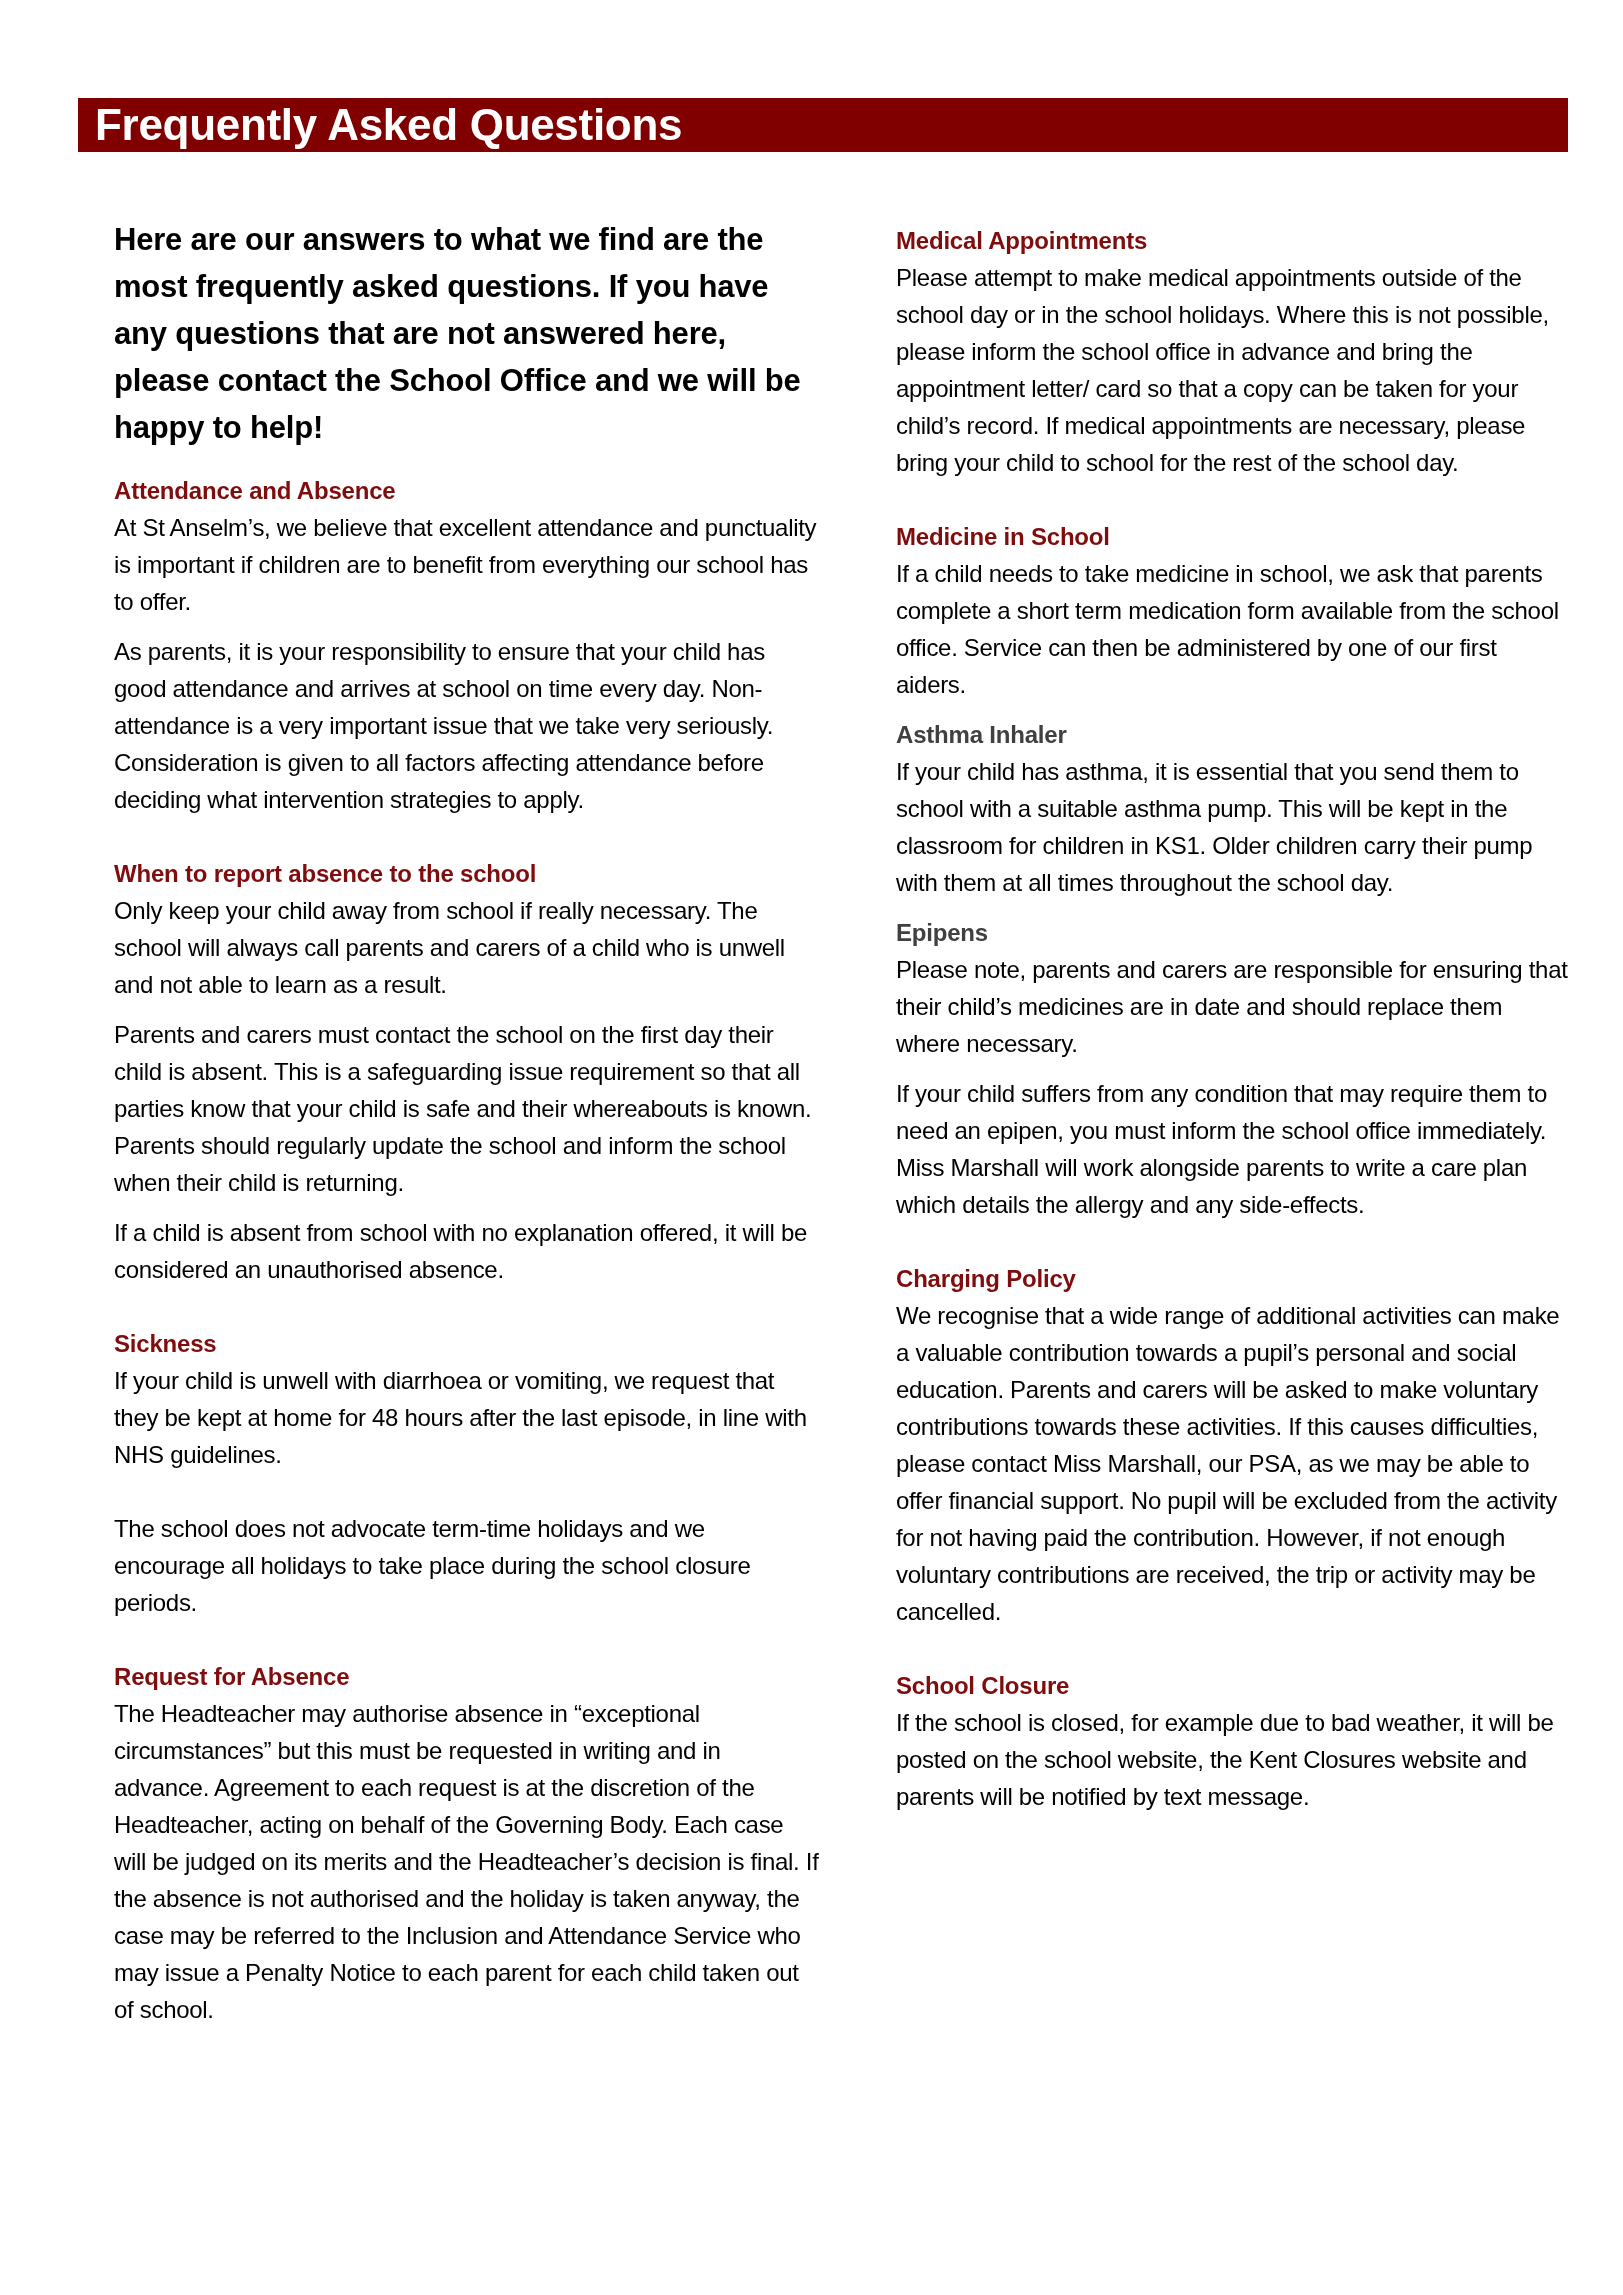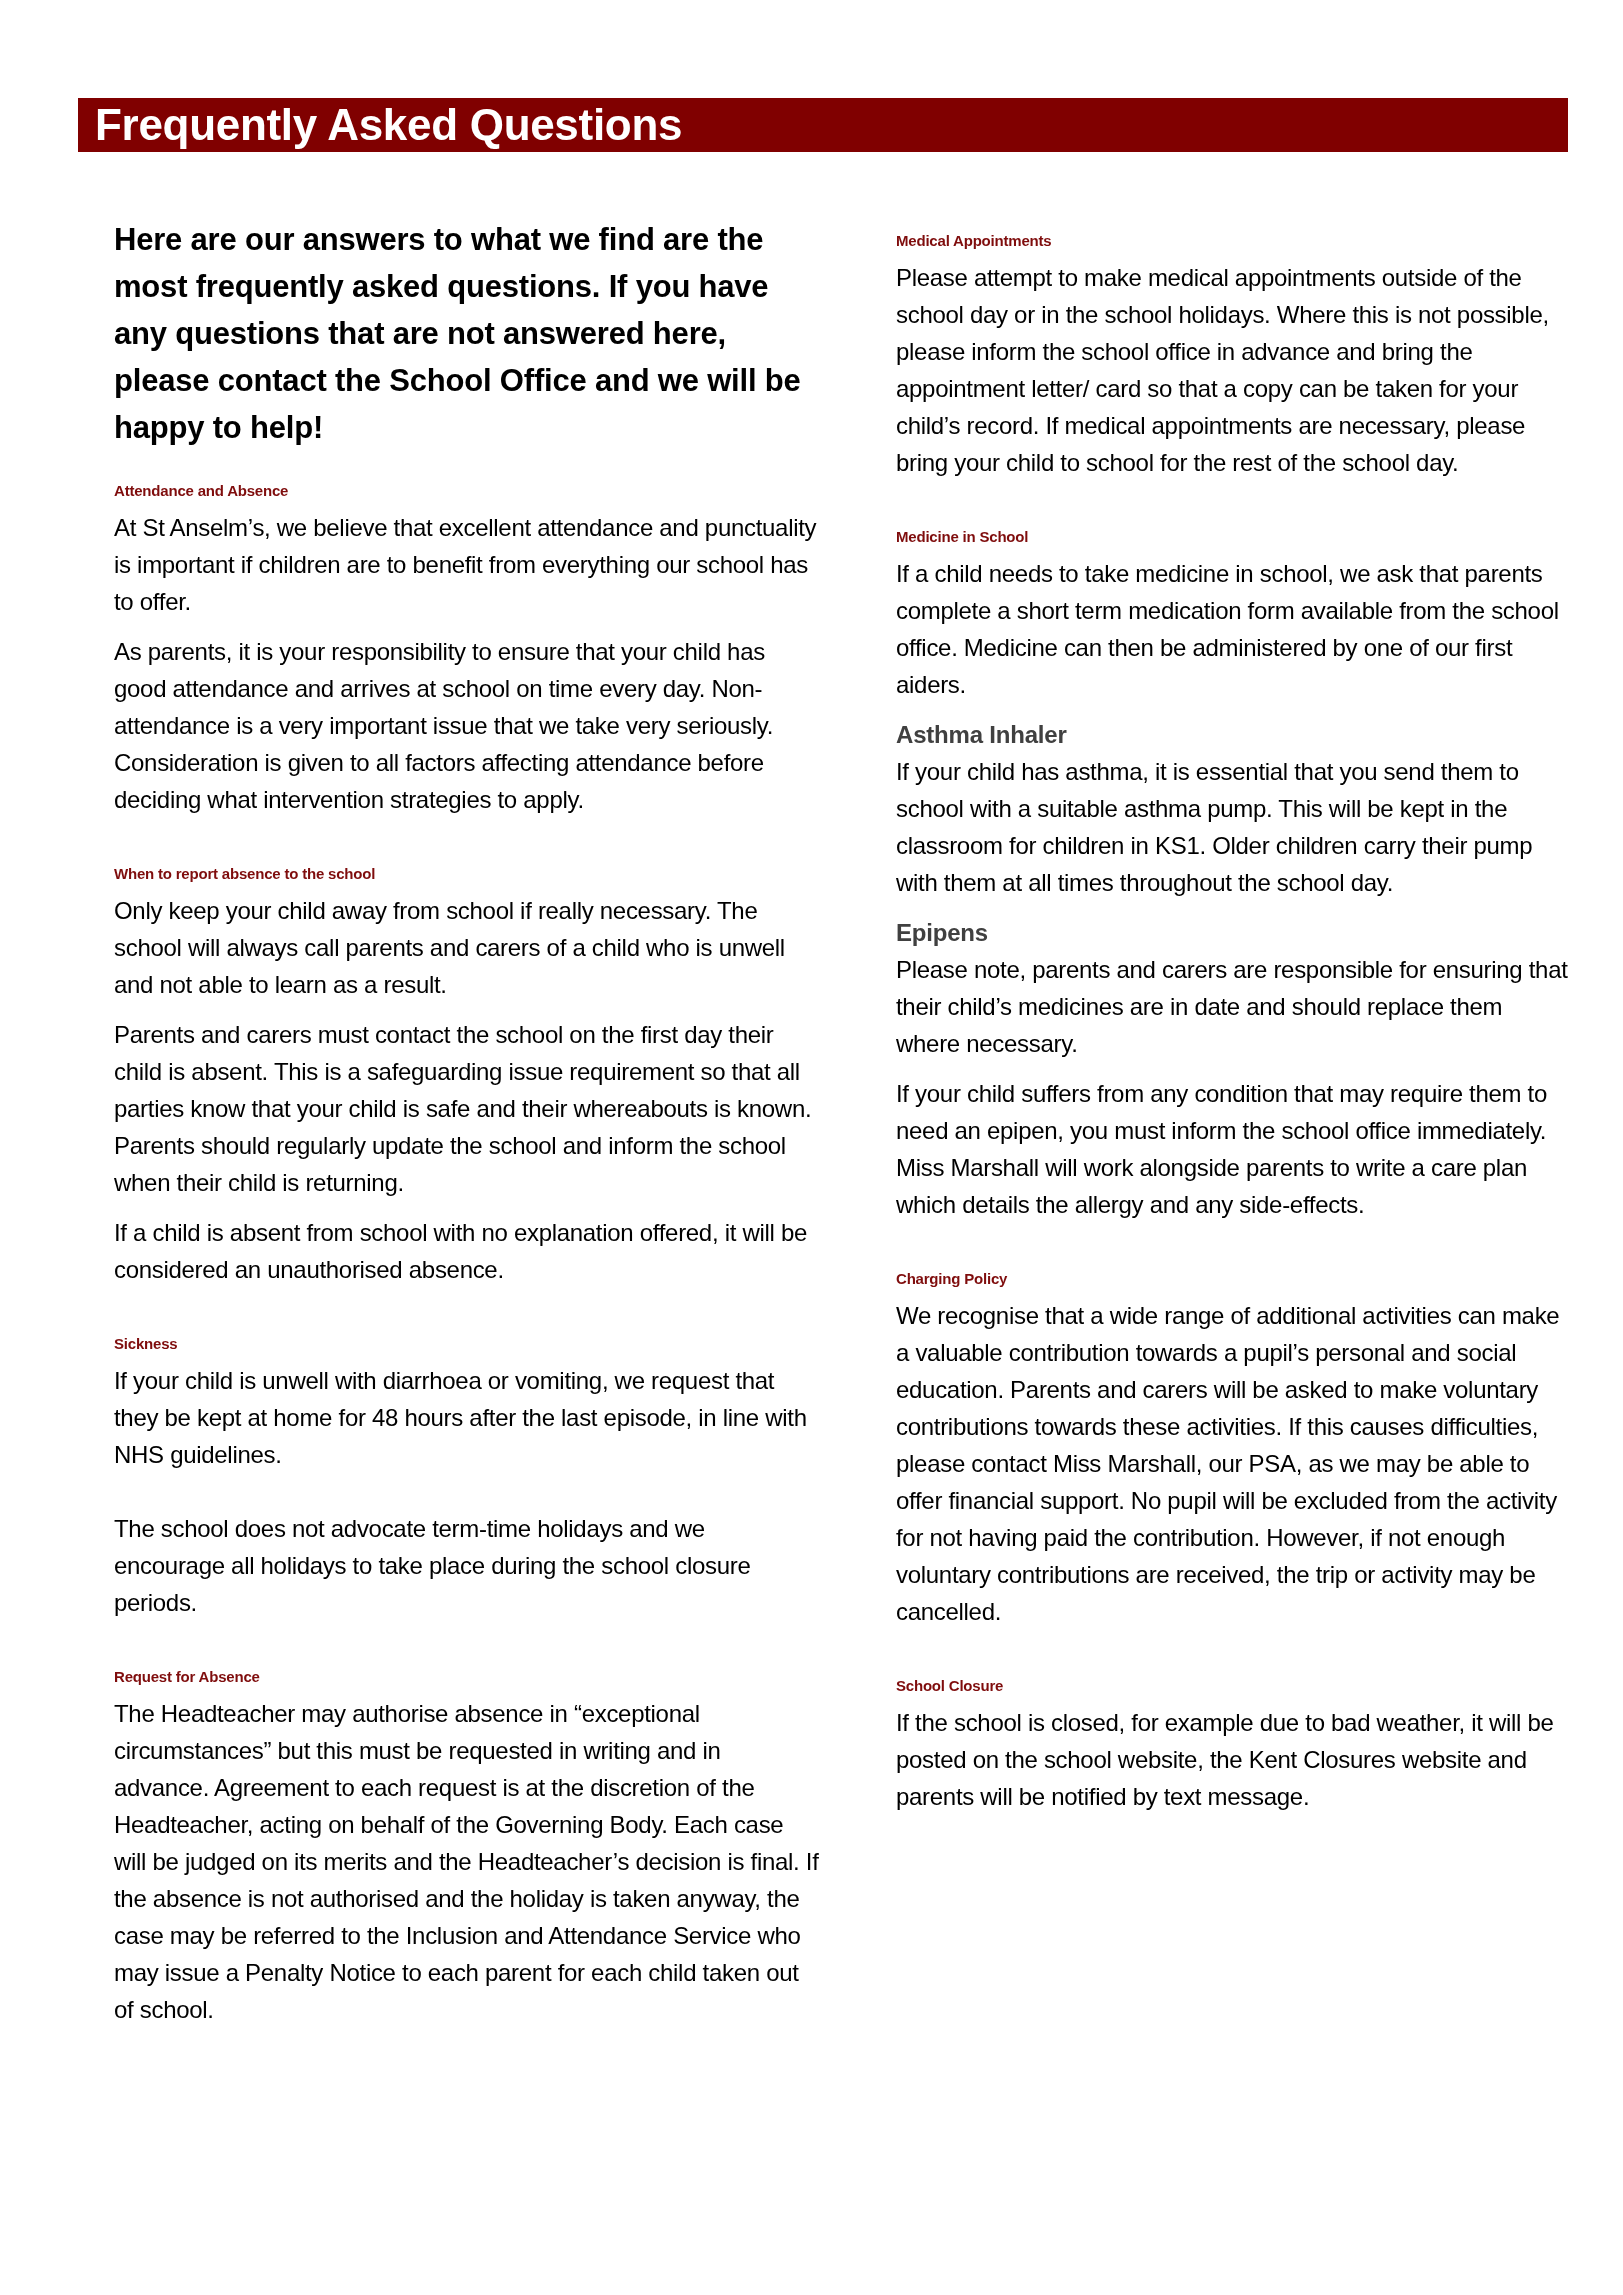--- a/index.html
+++ b/index.html
@@ -16,7 +16,7 @@
   .lead { font-weight:bold; font-size:31px; line-height:47px; margin:0 0 21px 0;
           letter-spacing:-0.2px; }
   .section { margin:0 0 37px 0; }
-  .section-heading { font-weight:bold; font-size:15px; line-height:37px; color:#7f0d0d; margin:0;
+  .section-heading { font-weight:bold; font-size:24px; line-height:37px; color:#7f0d0d; margin:0;
                      letter-spacing:-0.2px; }
   .sub-heading { font-weight:bold; font-size:24px; line-height:37px; color:#404040; margin:0;
                  letter-spacing:-0.2px; }

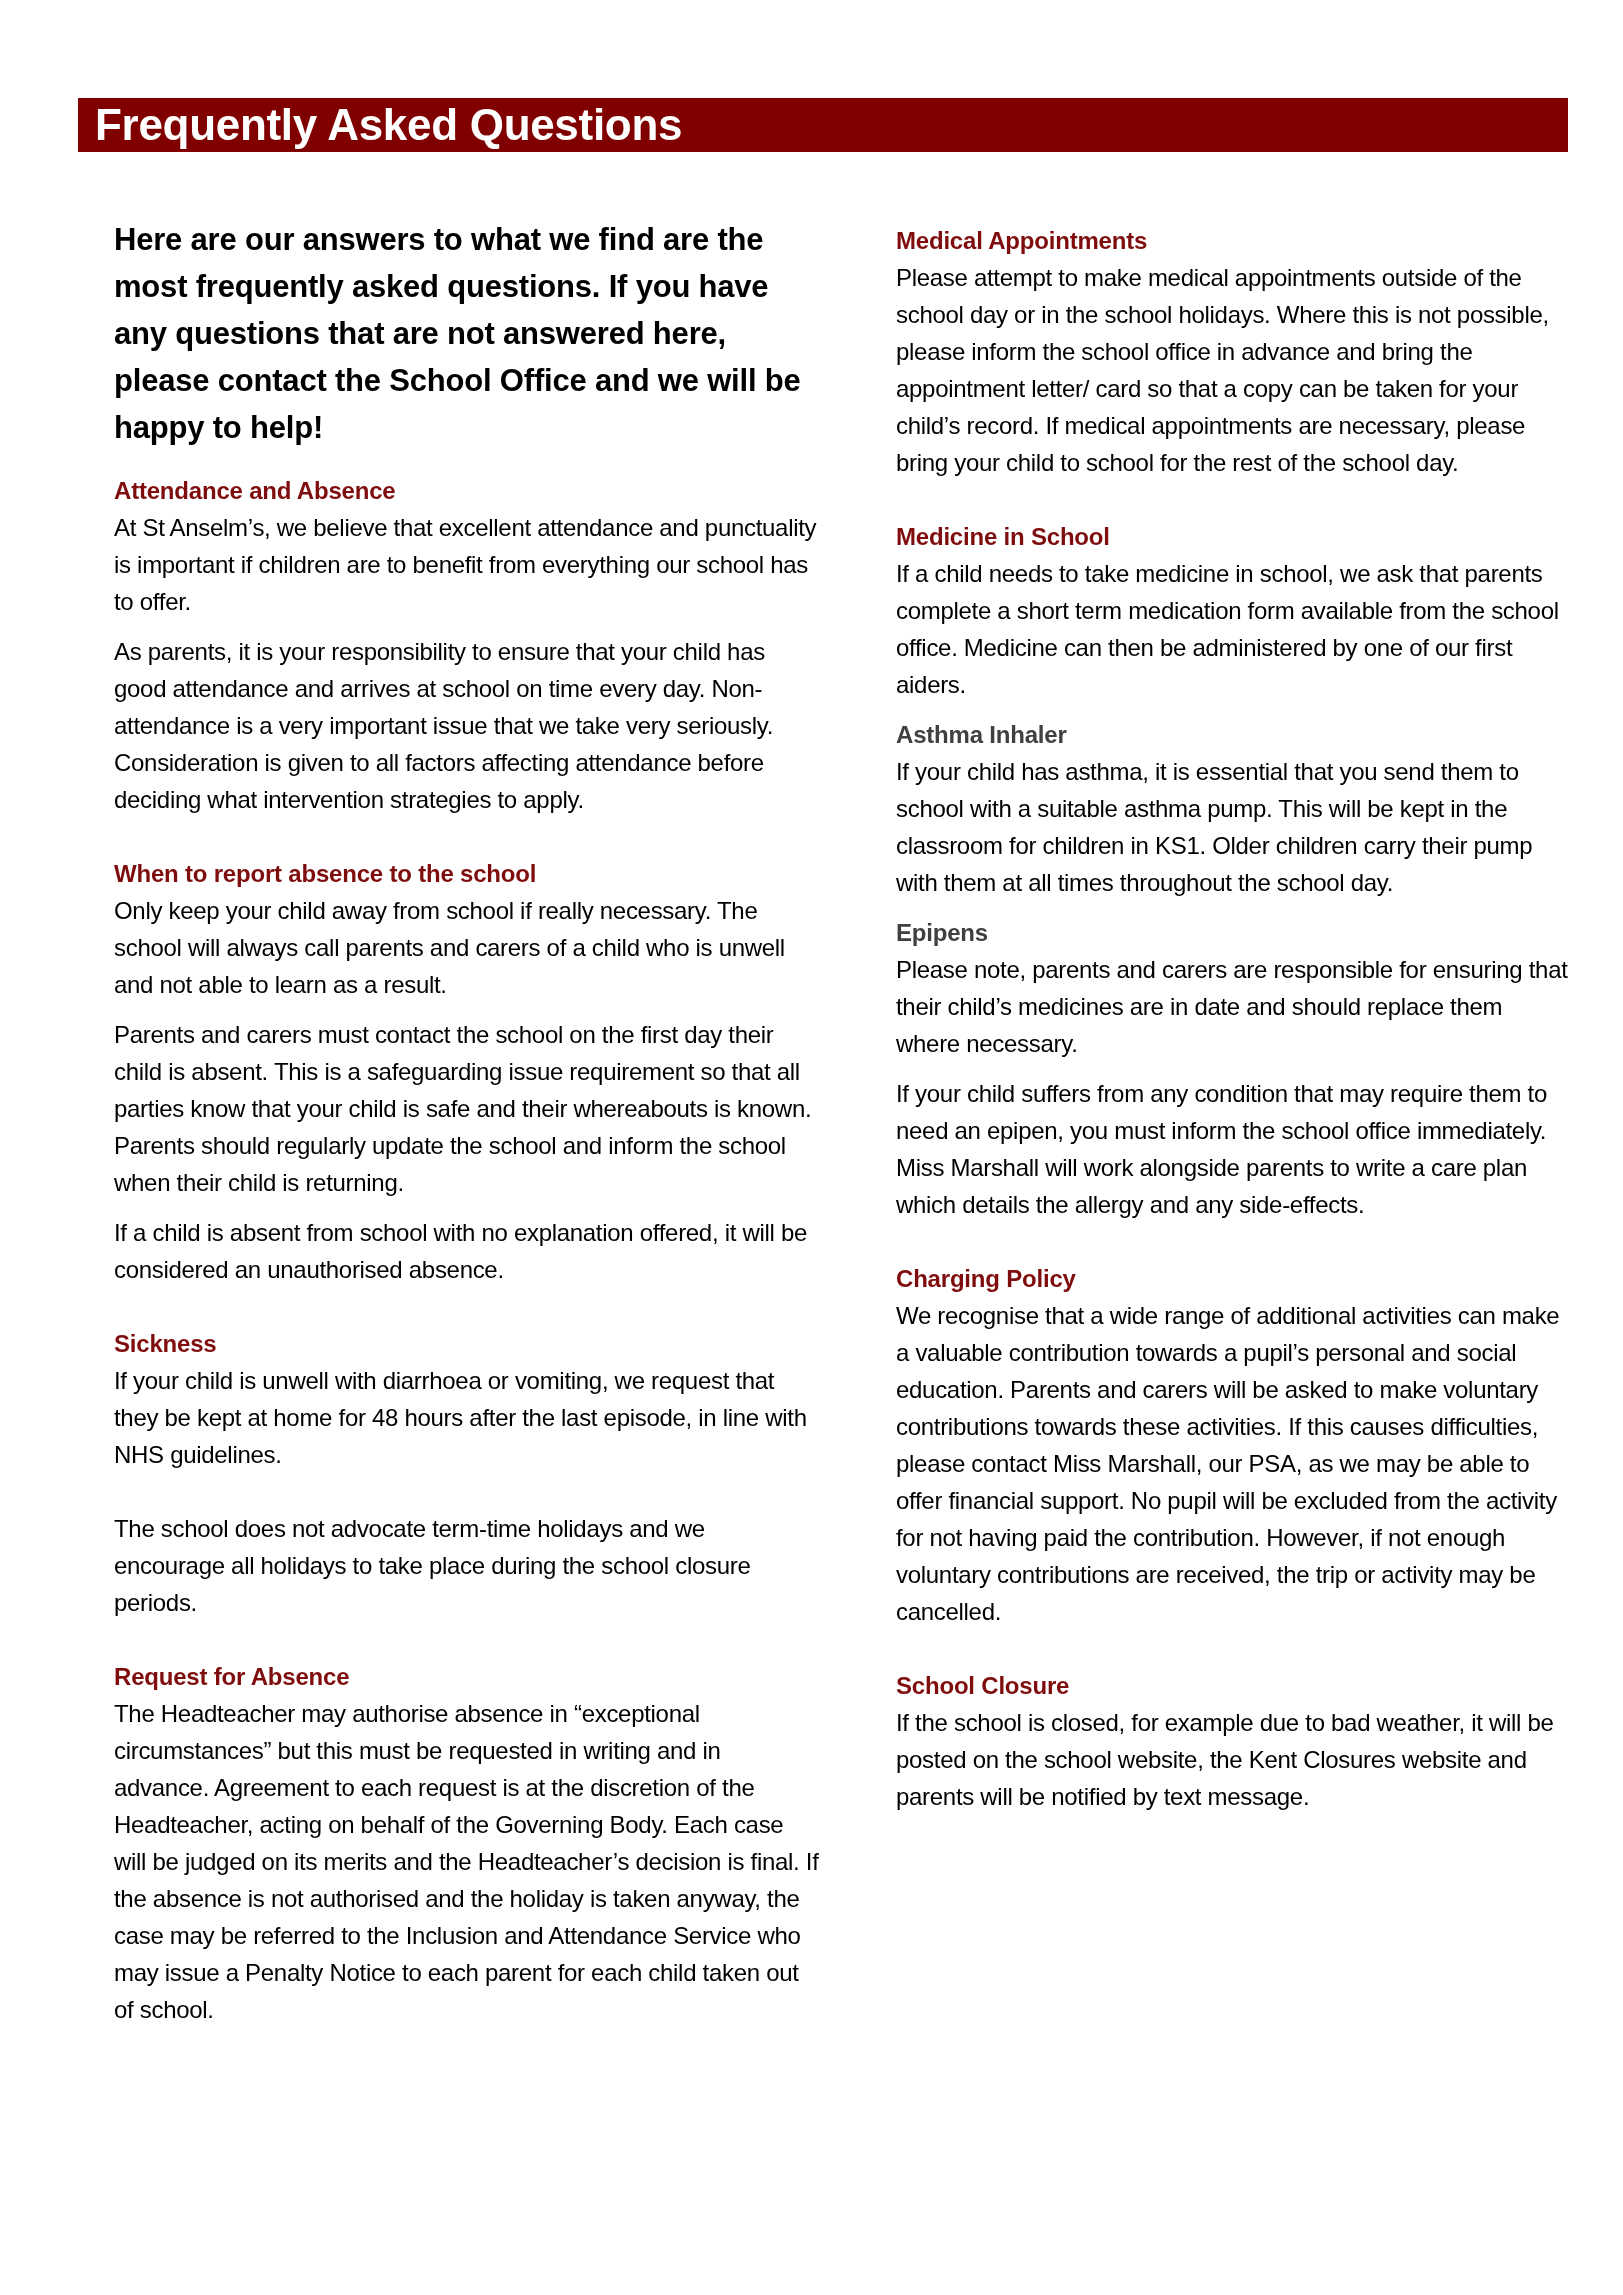--- a/index.html
+++ b/index.html
@@ -71,7 +71,7 @@
 
   <div class="section">
     <h3 class="section-heading">Medicine in School</h3>
-    <p class="para">If a child needs to take medicine in school, we ask that parents complete a short term medication form available from the school office. Medicine can then be administered by one of our first aiders.</p>
+    <p class="para">If a child needs to take medicine in school, we ask that parents complete a short term medication form available from the school office. Service can then be administered by one of our first aiders.</p>
     <h4 class="sub-heading sub">Asthma Inhaler</h4>
     <p class="para">If your child has asthma, it is essential that you send them to school with a suitable asthma pump. This will be kept in the classroom for children in KS1. Older children carry their pump with them at all times throughout the school day.</p>
     <h4 class="sub-heading sub">Epipens</h4>

